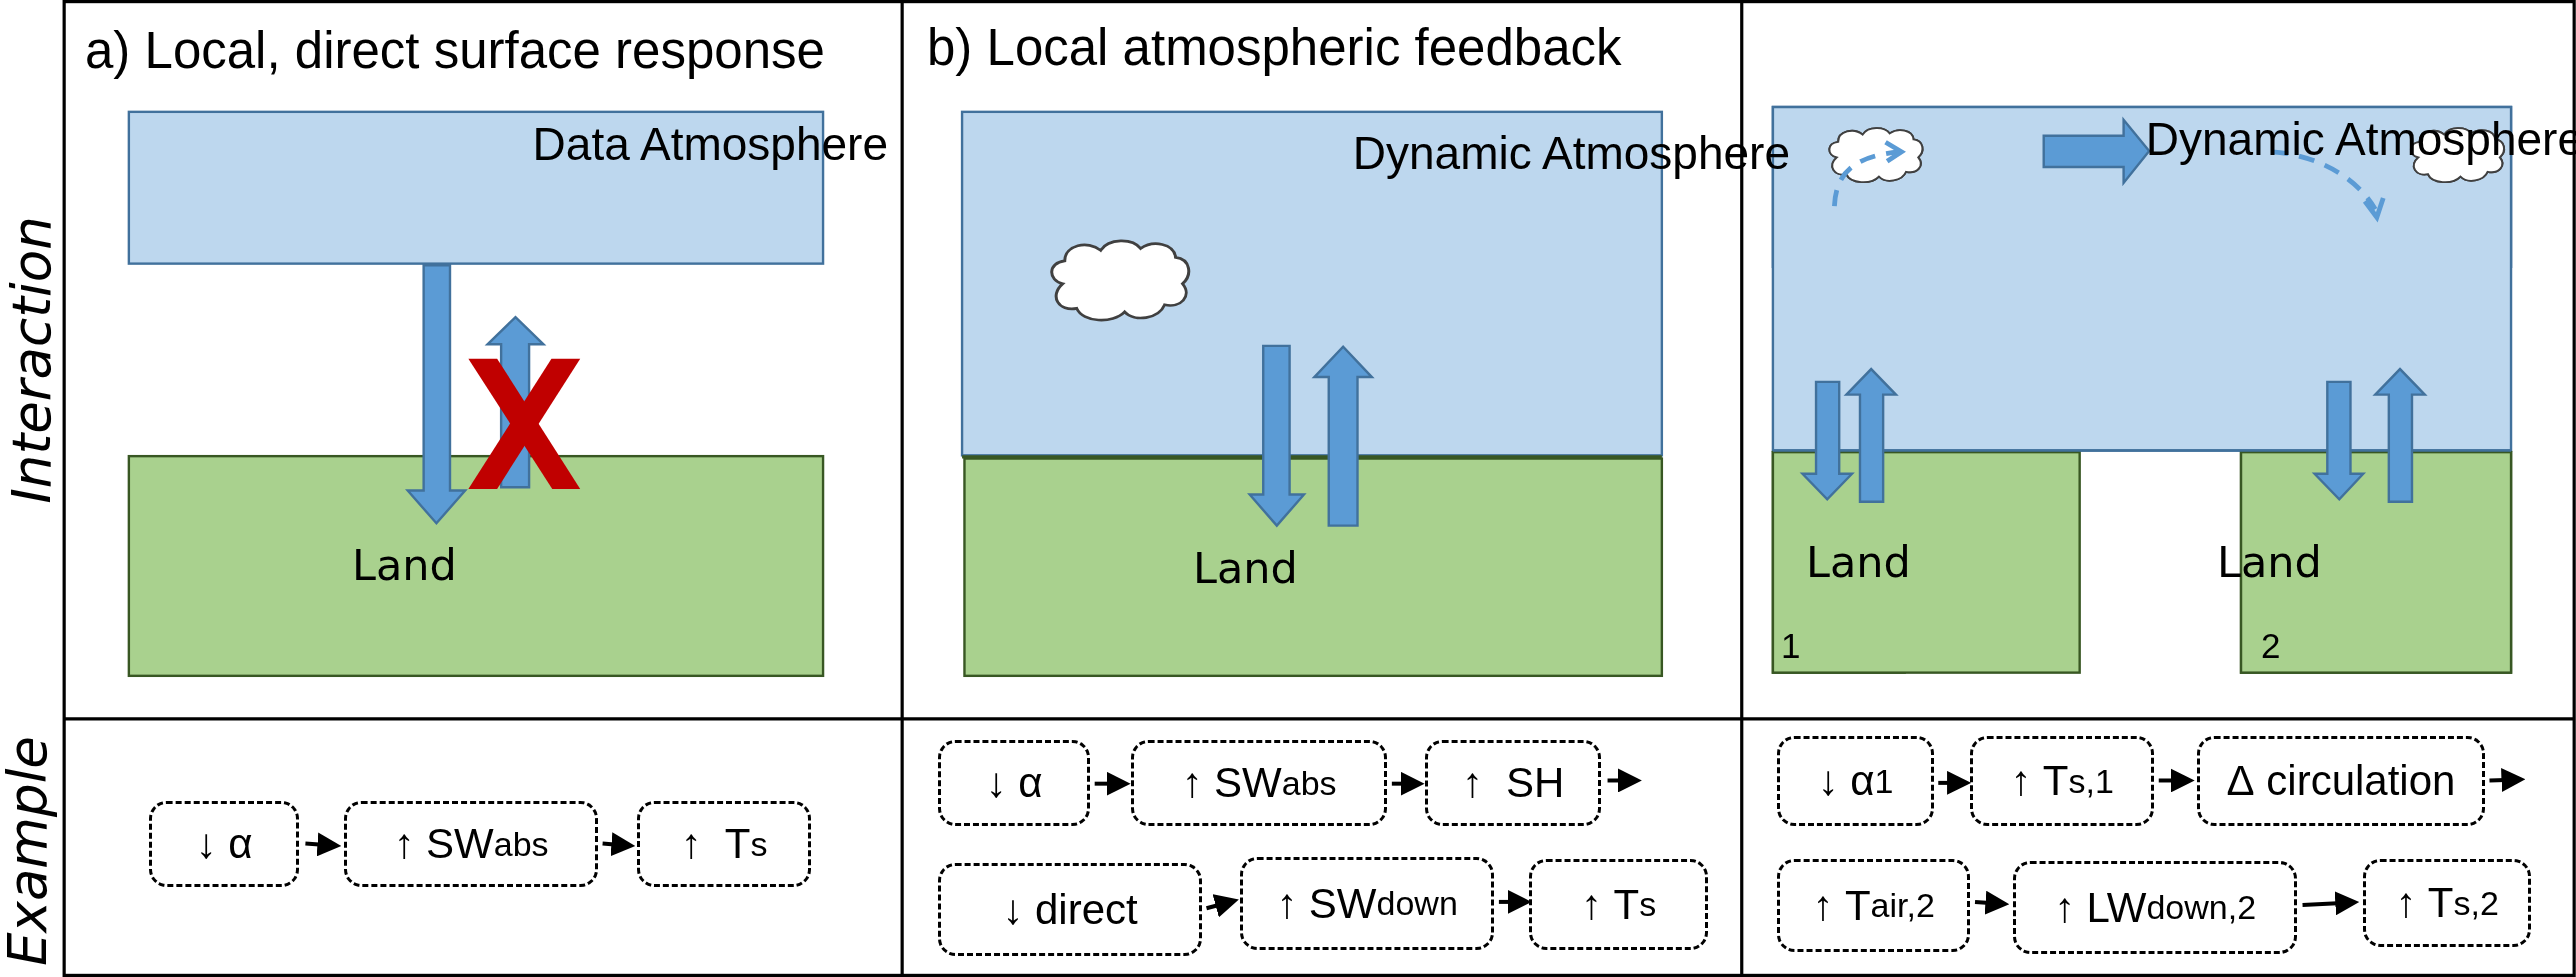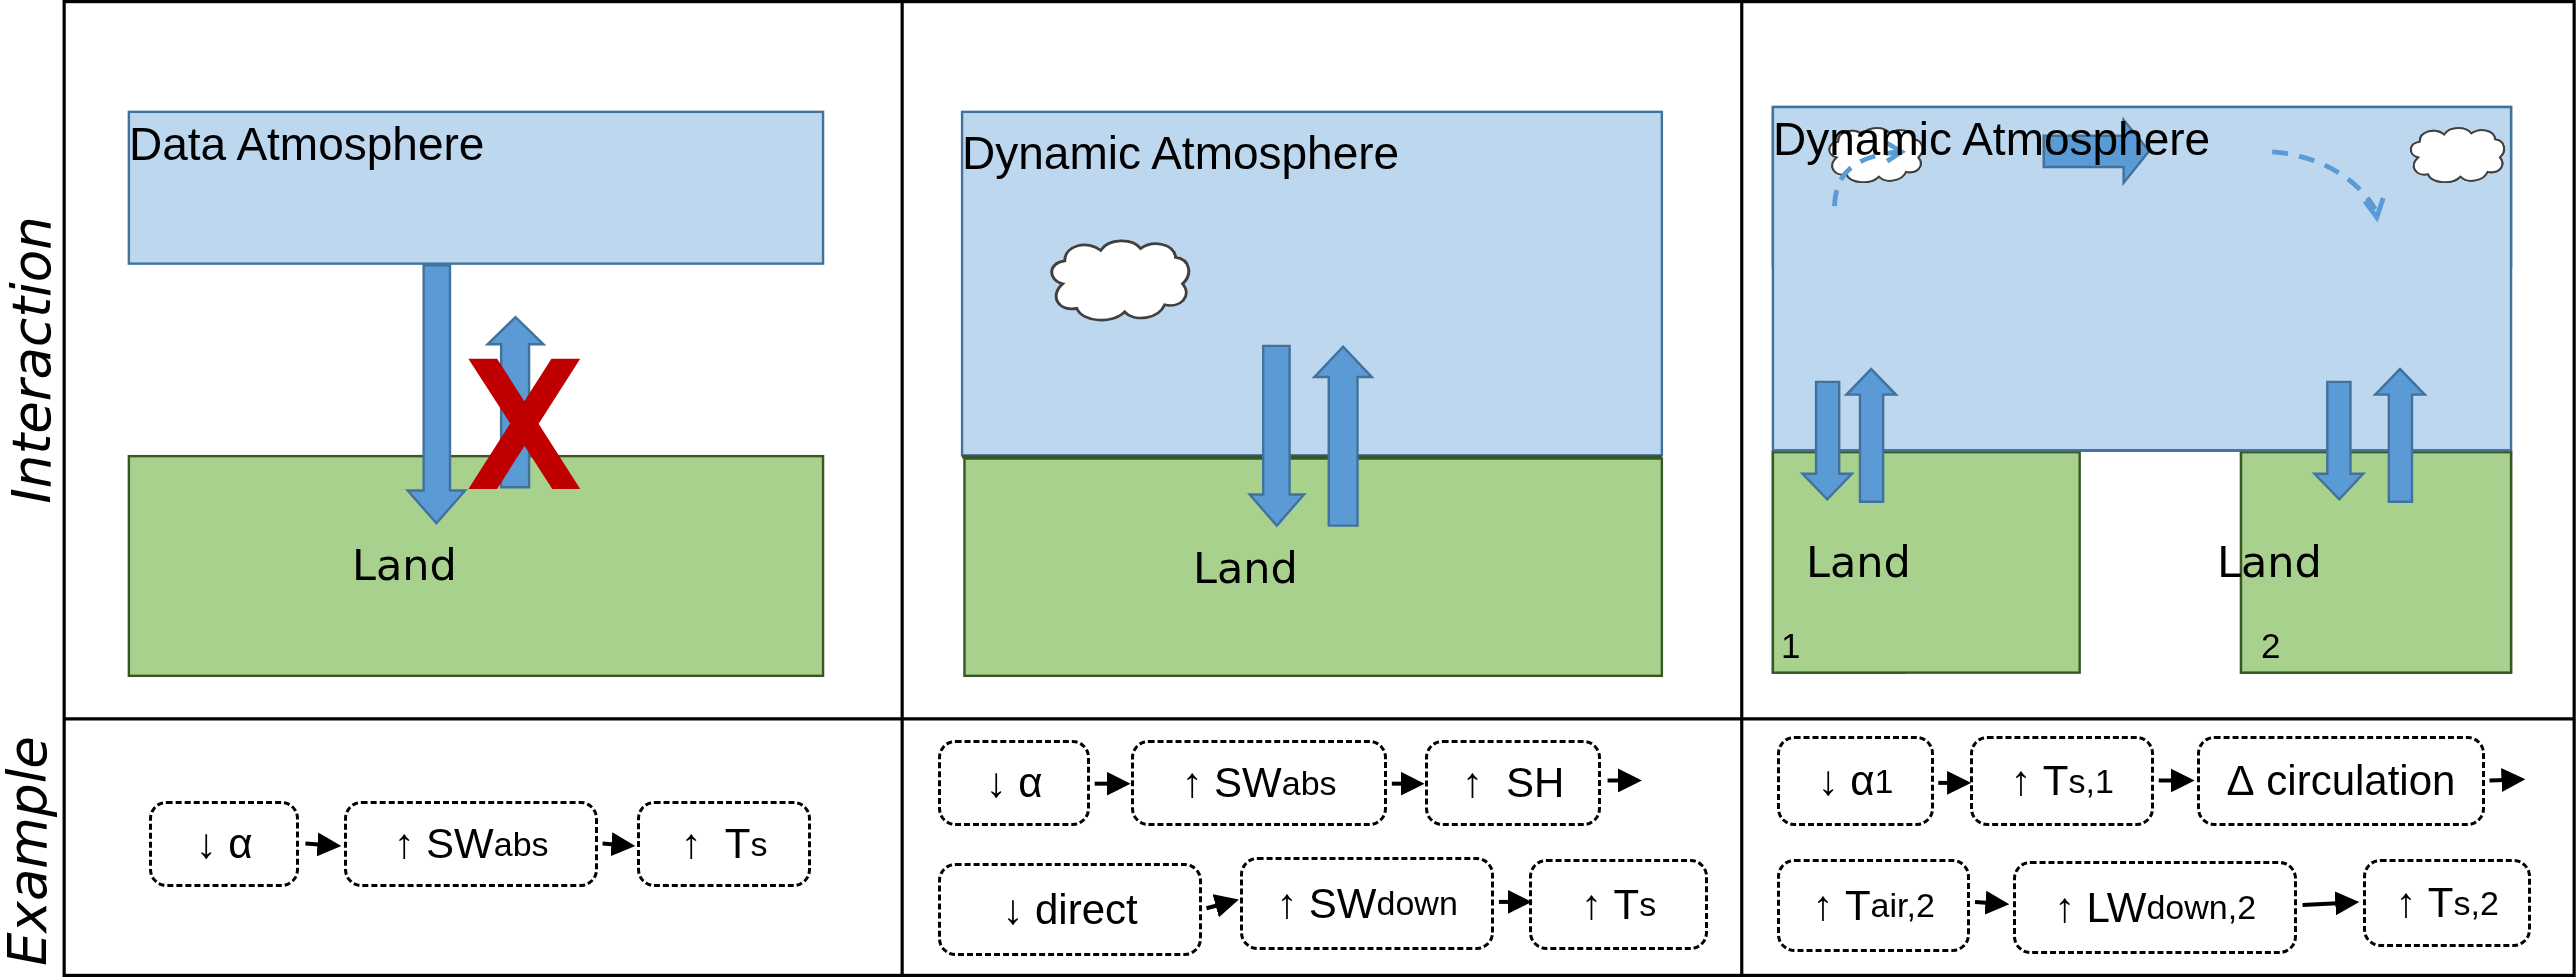--- a/index.html
+++ b/index.html
@@ -263,6 +263,7 @@
   <div class="rowlabel" style="left:-112px;top:328px;width:288px;height:64px;line-height:64px;">Interaction</div>
   <div class="rowlabel" style="left:-92px;top:819px;width:240px;height:64px;line-height:64px;">Example</div>
 
+  <div class="ptitle" style="left:85px;top:21px;">a) Local, direct surface response</div>
 
   <div class="boxtxt2" style="left:129px;top:117px;width:759px;">Data Atmosphere</div>
   <div class="boxtxt" style="left:352px;top:540px;width:240px;font-family:'DejaVu Sans',sans-serif;font-size:43px;">Land</div>

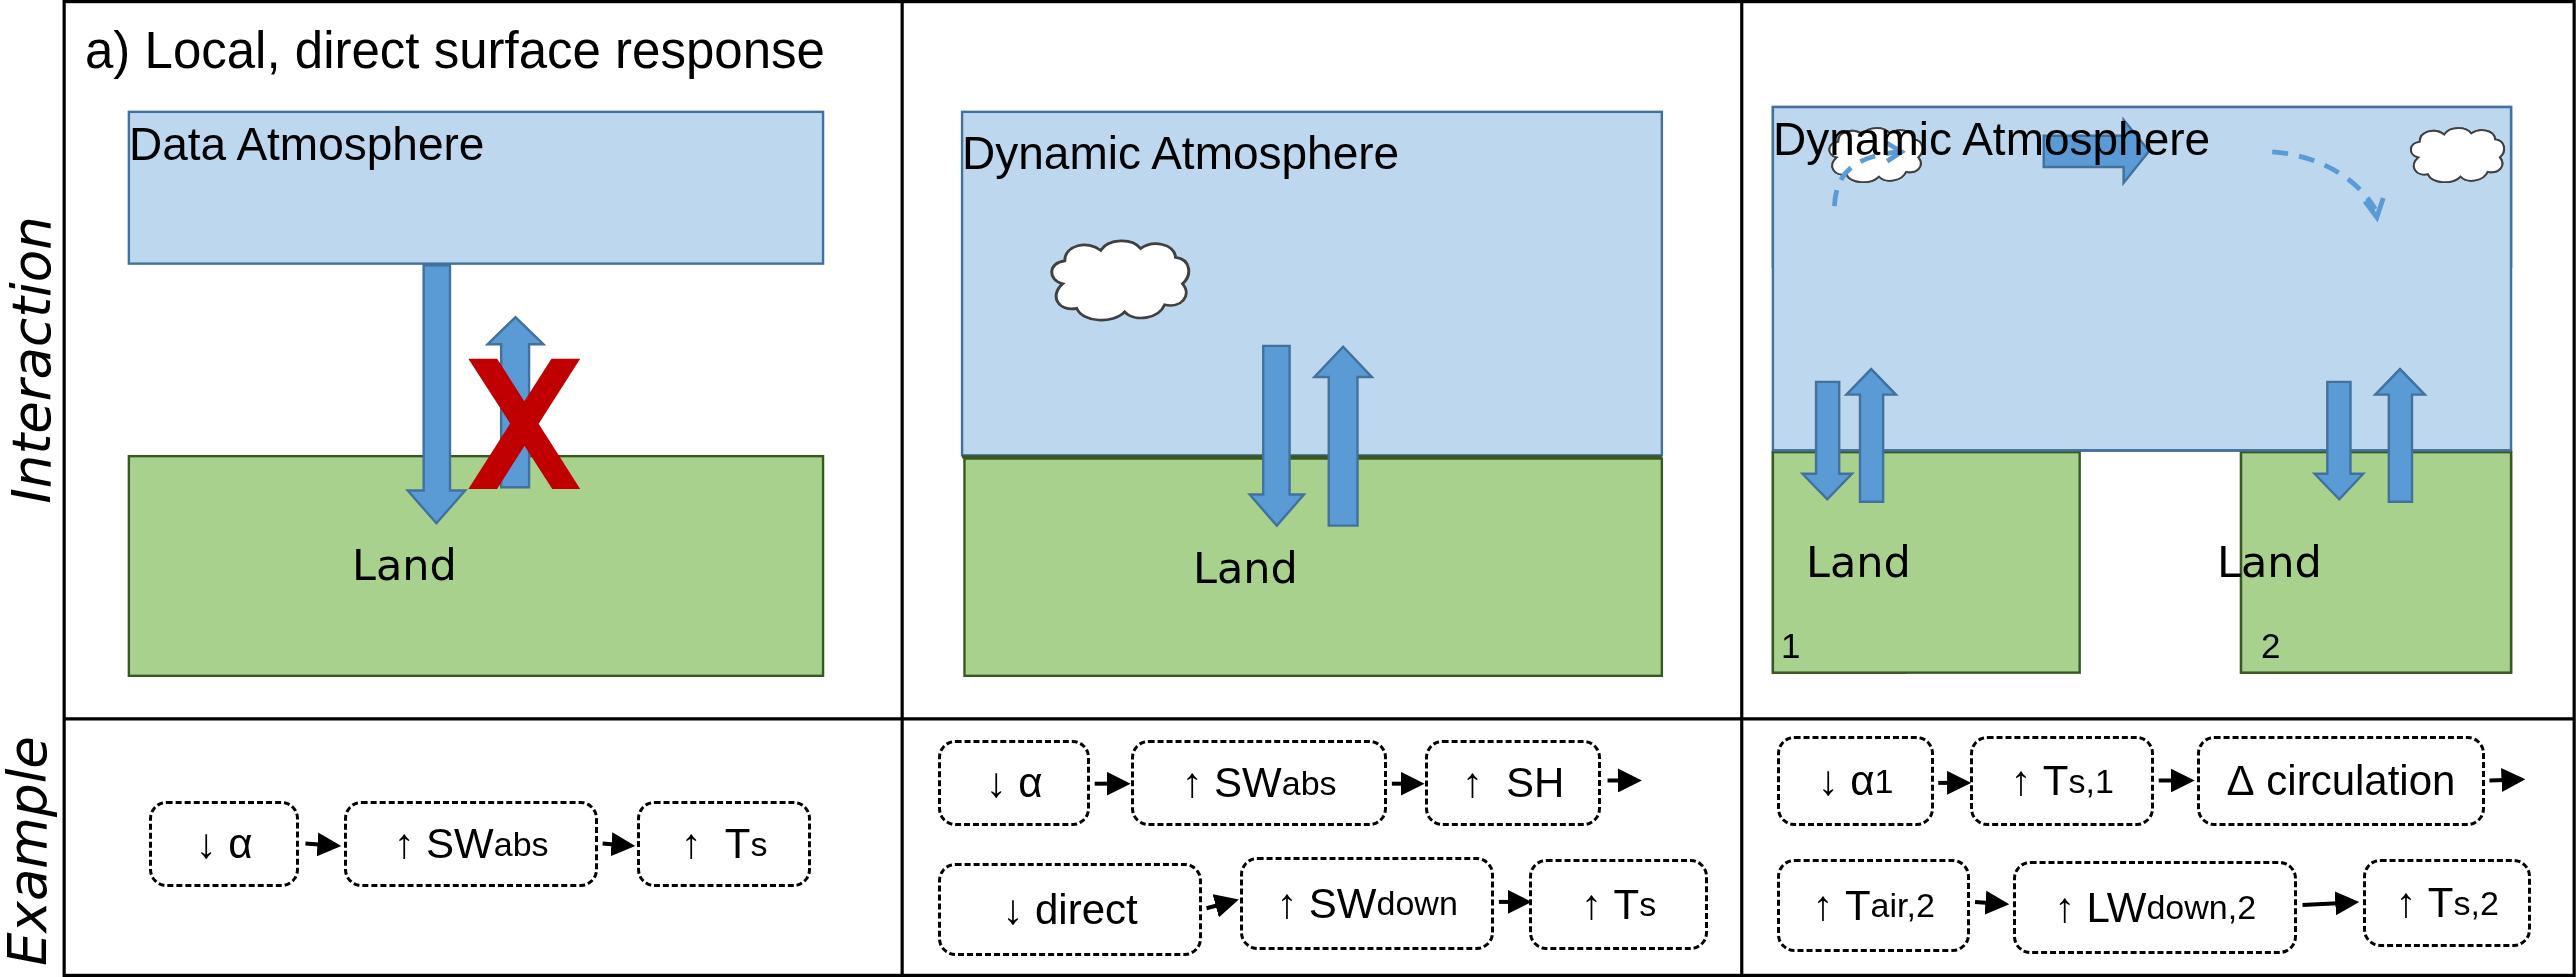--- a/index.html
+++ b/index.html
@@ -264,6 +264,7 @@
   <div class="rowlabel" style="left:-92px;top:819px;width:240px;height:64px;line-height:64px;">Example</div>
 
   <div class="ptitle" style="left:85px;top:21px;">a) Local, direct surface response</div>
+  <div class="ptitle" style="left:927px;top:17.6px;">b) Local atmospheric feedback</div>
 
   <div class="boxtxt2" style="left:129px;top:117px;width:759px;">Data Atmosphere</div>
   <div class="boxtxt" style="left:352px;top:540px;width:240px;font-family:'DejaVu Sans',sans-serif;font-size:43px;">Land</div>

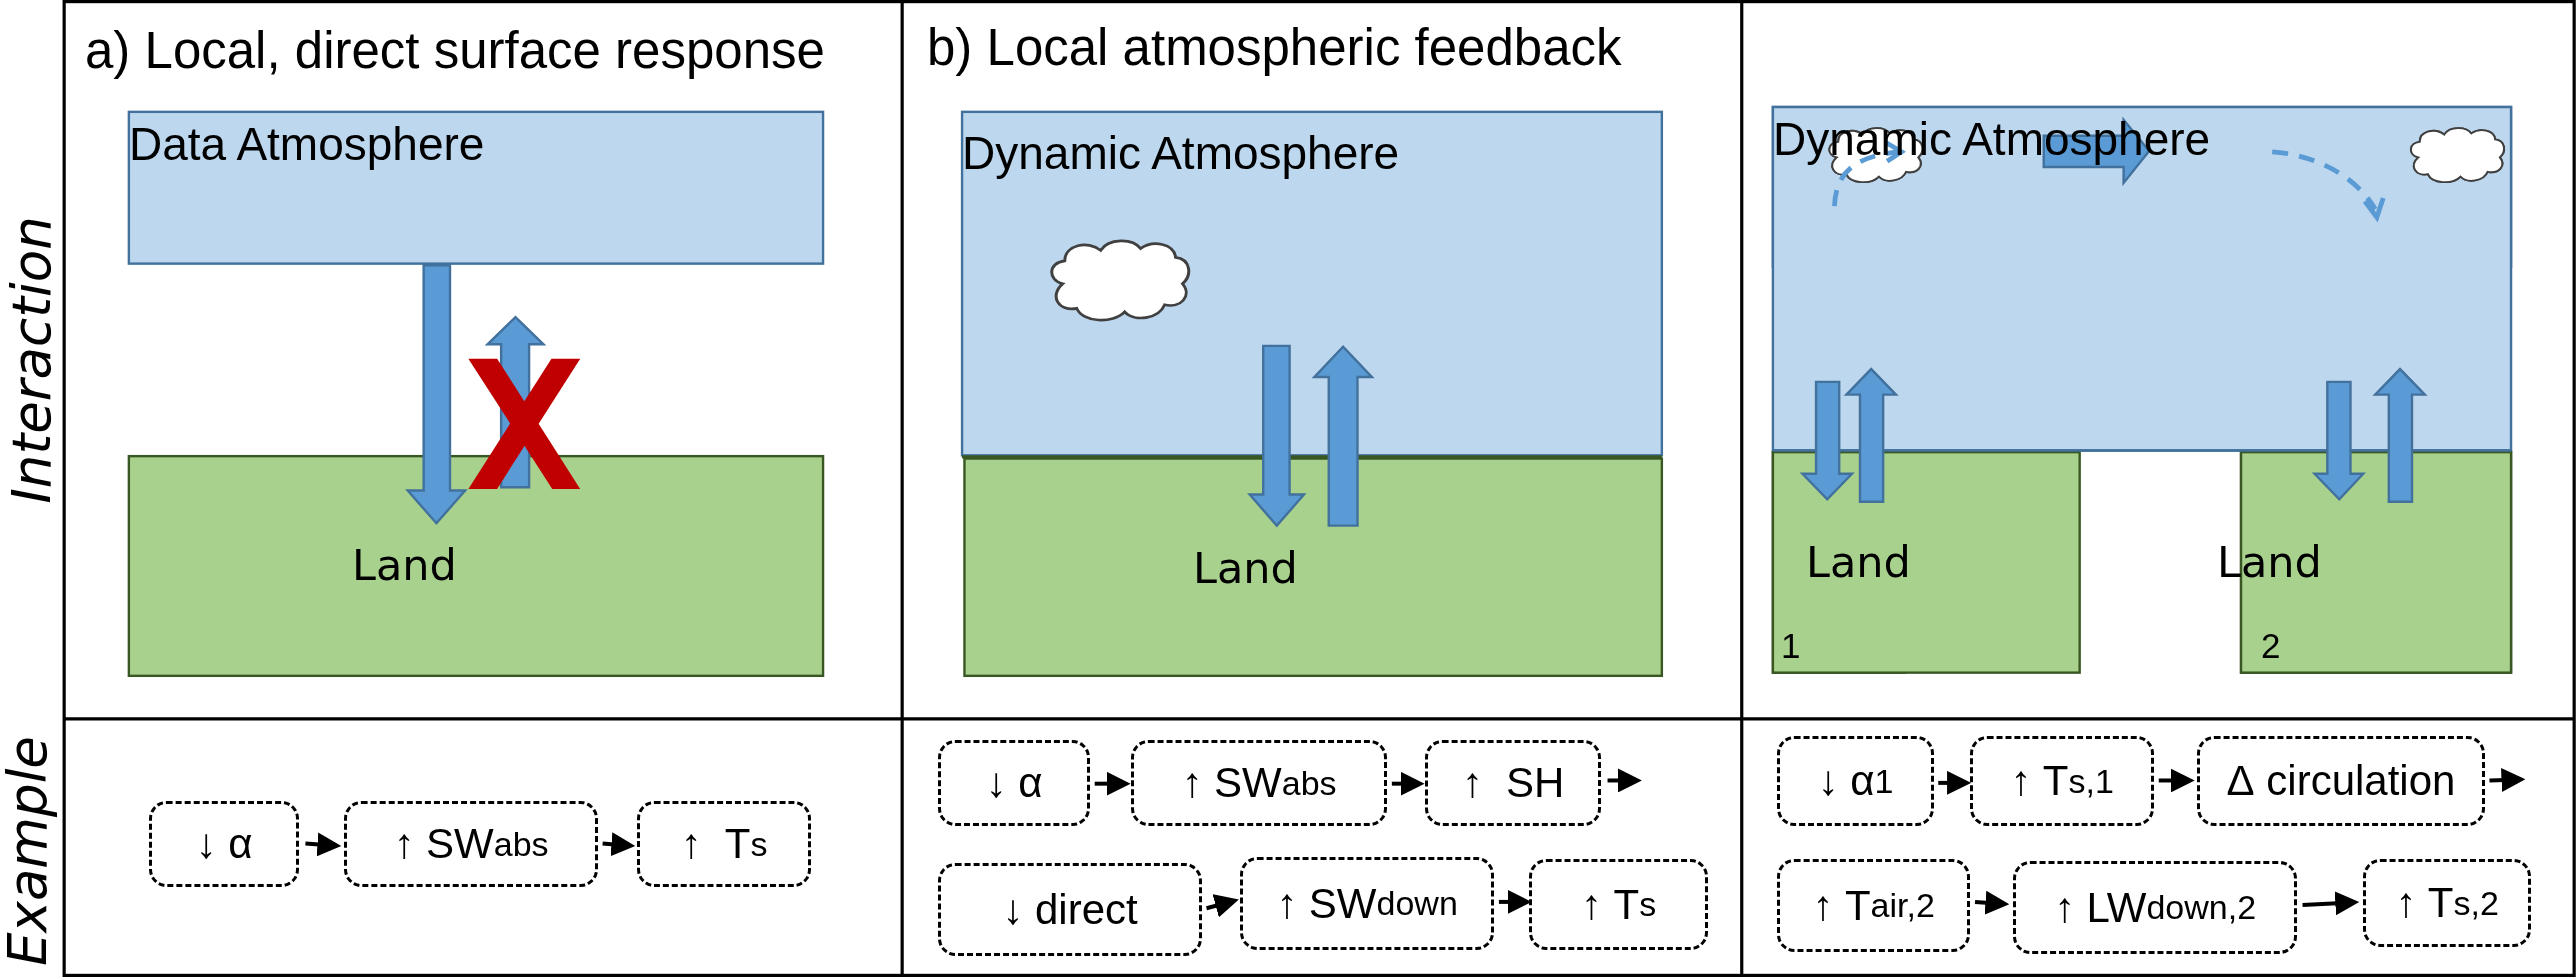--- a/index.html
+++ b/index.html
@@ -8,7 +8,7 @@
   .rowlabel { position: absolute; font-family: "DejaVu Sans", sans-serif; font-style: italic; font-size: 53px; transform: rotate(-90deg); transform-origin: center center; white-space: nowrap; text-align: center; }
   .ptitle { position: absolute; font-size: 51px; white-space: nowrap; }
   .boxtxt { position: absolute; font-size: 48px; white-space: nowrap; text-align: left; }
-  .boxtxt2 { position: absolute; font-family: "Liberation Sans", sans-serif; font-size: 46px; white-space: nowrap; text-align: left; }
+  .boxtxt2 { position: absolute; font-family: "Liberation Sans", sans-serif; font-size: 46px; white-space: nowrap; text-align: right; }
   .lnum { position: absolute; font-size: 35px; }
   .ex { position: absolute; border: 3.2px dashed #000; border-radius: 17.6px; box-sizing: border-box; display: flex; align-items: center; justify-content: center; font-size: 42px; white-space: nowrap; background: #fff; }
   .ex sub { font-size: 34px; vertical-align: -9.6px; }

